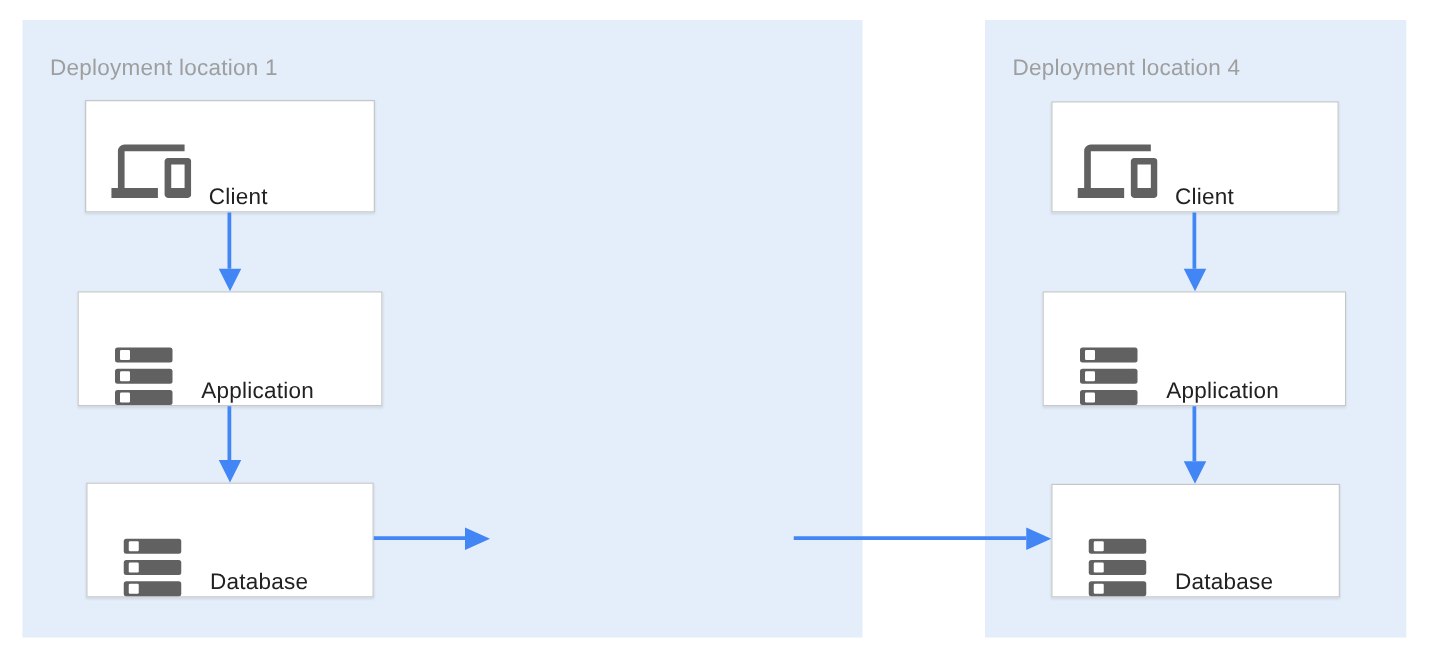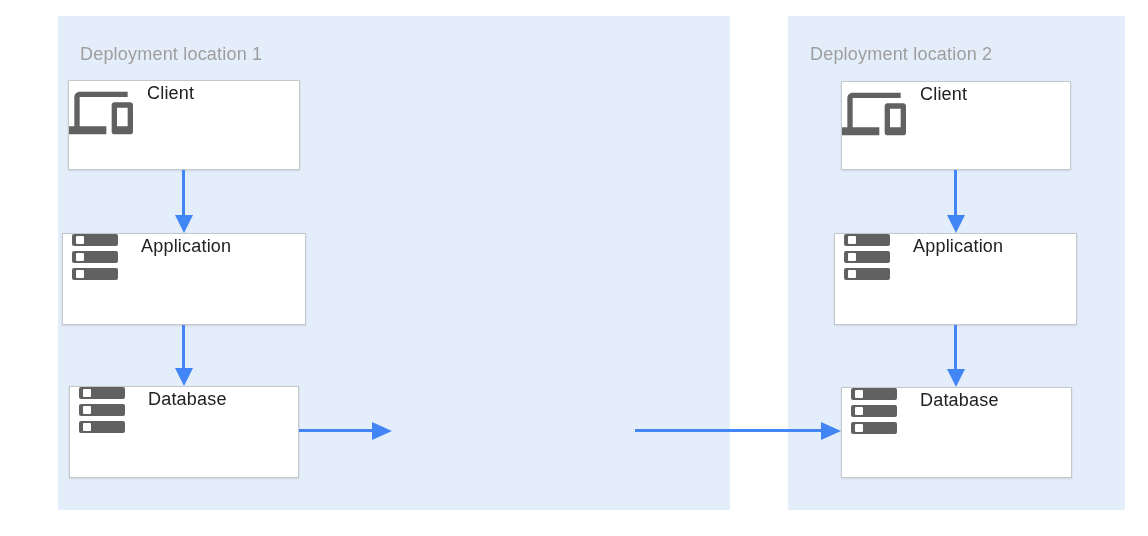--- a/index.html
+++ b/index.html
@@ -122,7 +122,7 @@
 
 <div class="canvas">
 
-  <section class="region" style="left:18px; top:16px; width:672px; height:494px;margin-left:40px;">
+  <section class="region" style="left:18px; top:16px; width:672px; height:494px;">
     <div class="region-label">Deployment location 1</div>
   </section>
 

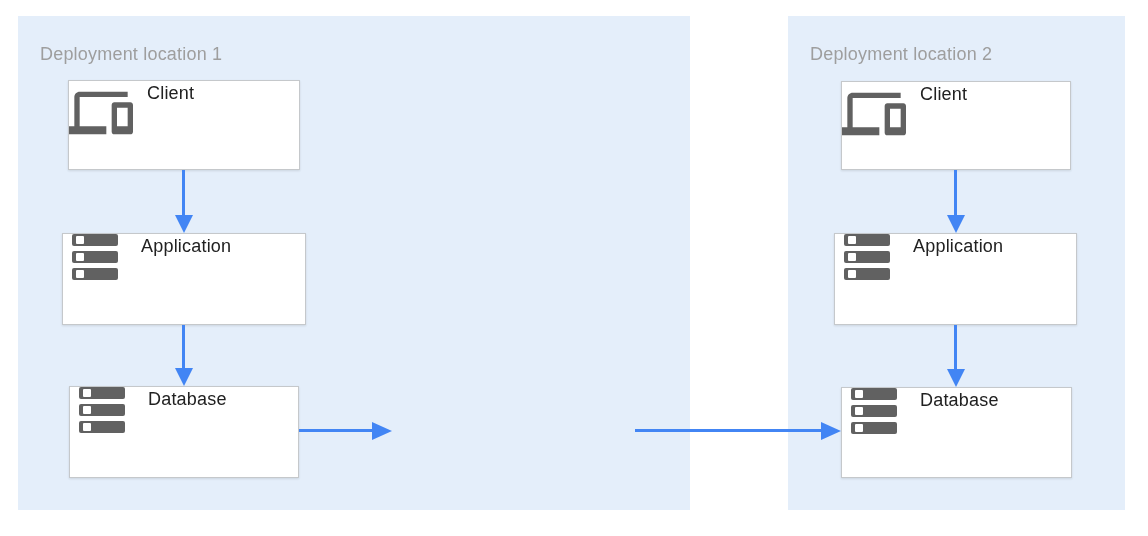--- a/index.html
+++ b/index.html
@@ -127,7 +127,7 @@
   </section>
 
   <section class="region" style="left:788px; top:16px; width:337px; height:494px;">
-    <div class="region-label">Deployment location 2</div>
+    <div class="region-label">Deployment location 4</div>
   </section>
 
   <div class="node" style="left:68px; top:80px; width:232px; height:90px;">

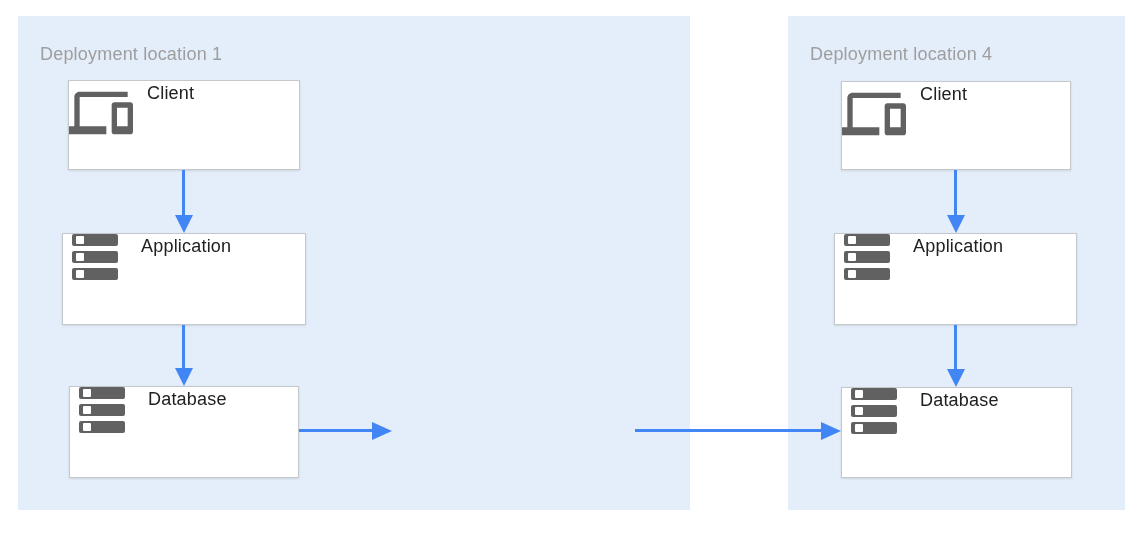--- a/index.html
+++ b/index.html
@@ -44,7 +44,8 @@
     border: 1px solid var(--node-border);
     box-shadow: 0 1px 2px rgba(60,64,67,0.14);
     display: flex;
-    align-items: flex-start;
+    align-items: flex-end;
+    padding-left: 20px;
   }
   .icon-wrap {
     width: 64px;

